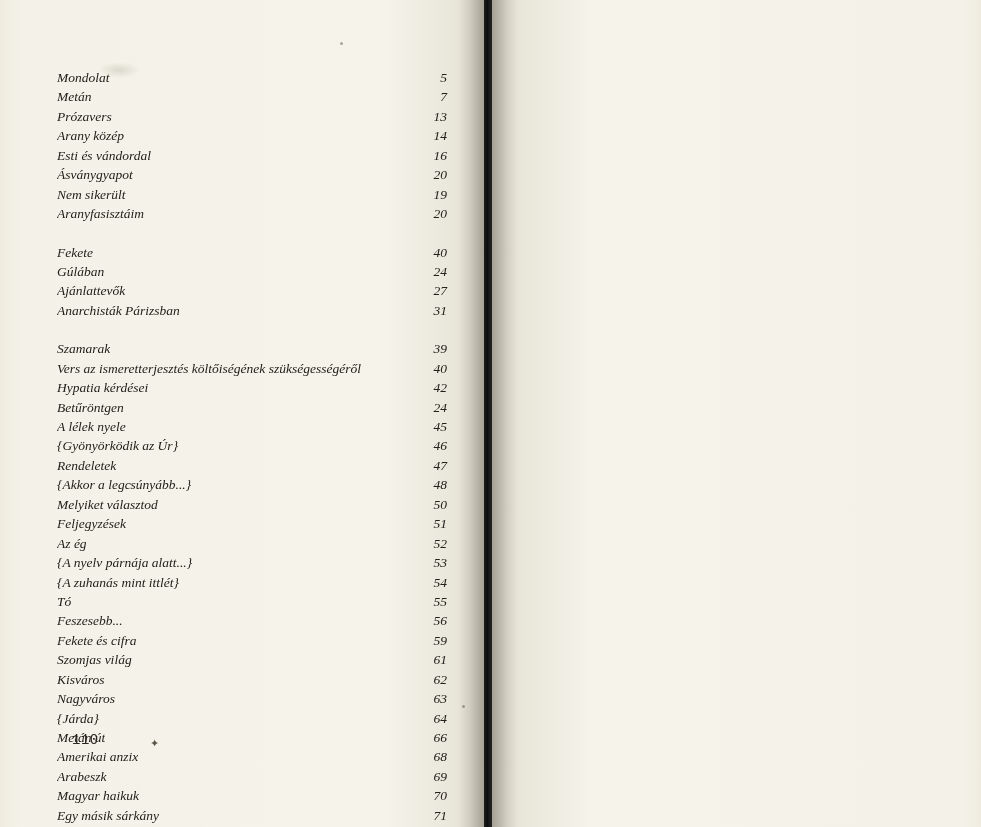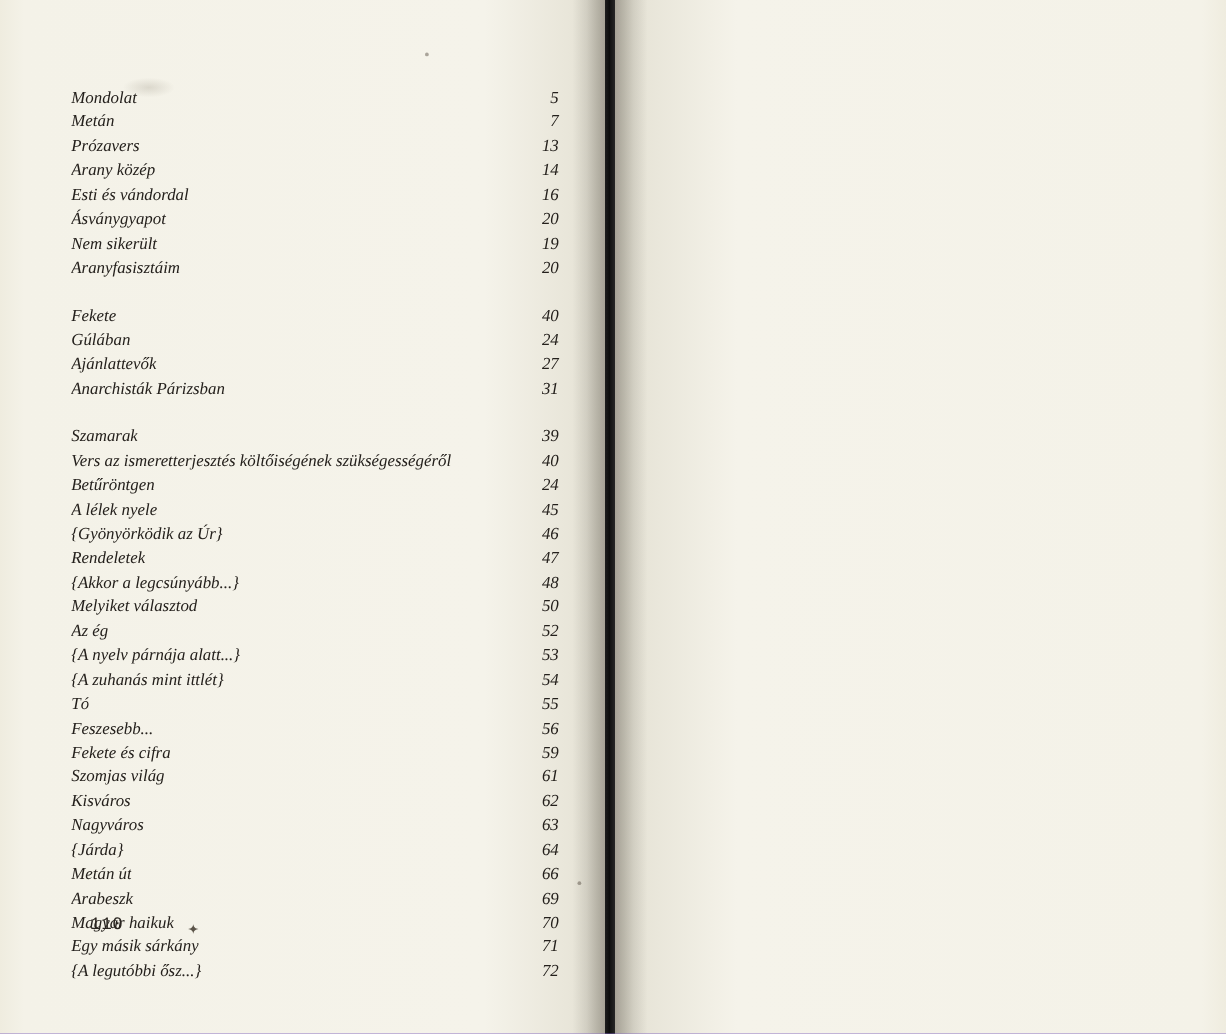--- a/index.html
+++ b/index.html
@@ -139,6 +139,7 @@
         <div class="group-gap"></div>
         <div class="entry"><span class="title">Szamarak</span><span class="pageno">39</span></div>
         <div class="entry"><span class="title">Vers az ismeretterjesztés költőiségének szükségességéről</span><span class="pageno">40</span></div>
+        <div class="entry"><span class="title">Hypatia kérdései</span><span class="pageno">42</span></div>
         <div class="entry"><span class="title">Betűröntgen</span><span class="pageno">24</span></div>
         <div class="entry"><span class="title">A lélek nyele</span><span class="pageno">45</span></div>
         <div class="entry"><span class="title">{Gyönyörködik az Úr}</span><span class="pageno">46</span></div>

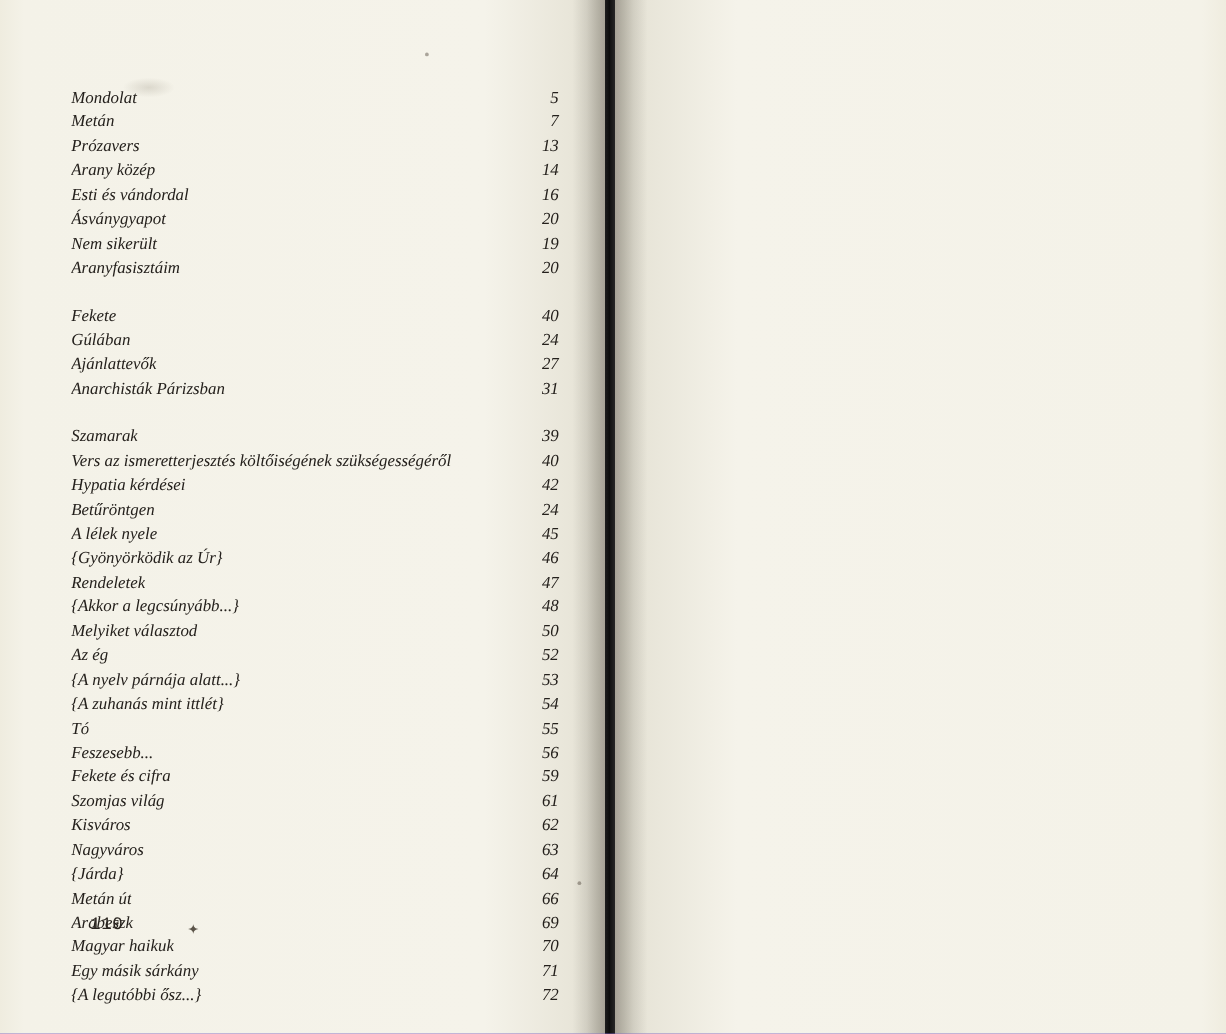--- a/index.html
+++ b/index.html
@@ -146,6 +146,7 @@
         <div class="entry"><span class="title">Rendeletek</span><span class="pageno">47</span></div>
         <div class="entry"><span class="title">{Akkor a legcsúnyább...}</span><span class="pageno">48</span></div>
         <div class="entry"><span class="title">Melyiket választod</span><span class="pageno">50</span></div>
+        <div class="entry"><span class="title">Feljegyzések</span><span class="pageno">51</span></div>
         <div class="entry"><span class="title">Az ég</span><span class="pageno">52</span></div>
         <div class="entry"><span class="title">{A nyelv párnája alatt...}</span><span class="pageno">53</span></div>
         <div class="entry"><span class="title">{A zuhanás mint ittlét}</span><span class="pageno">54</span></div>

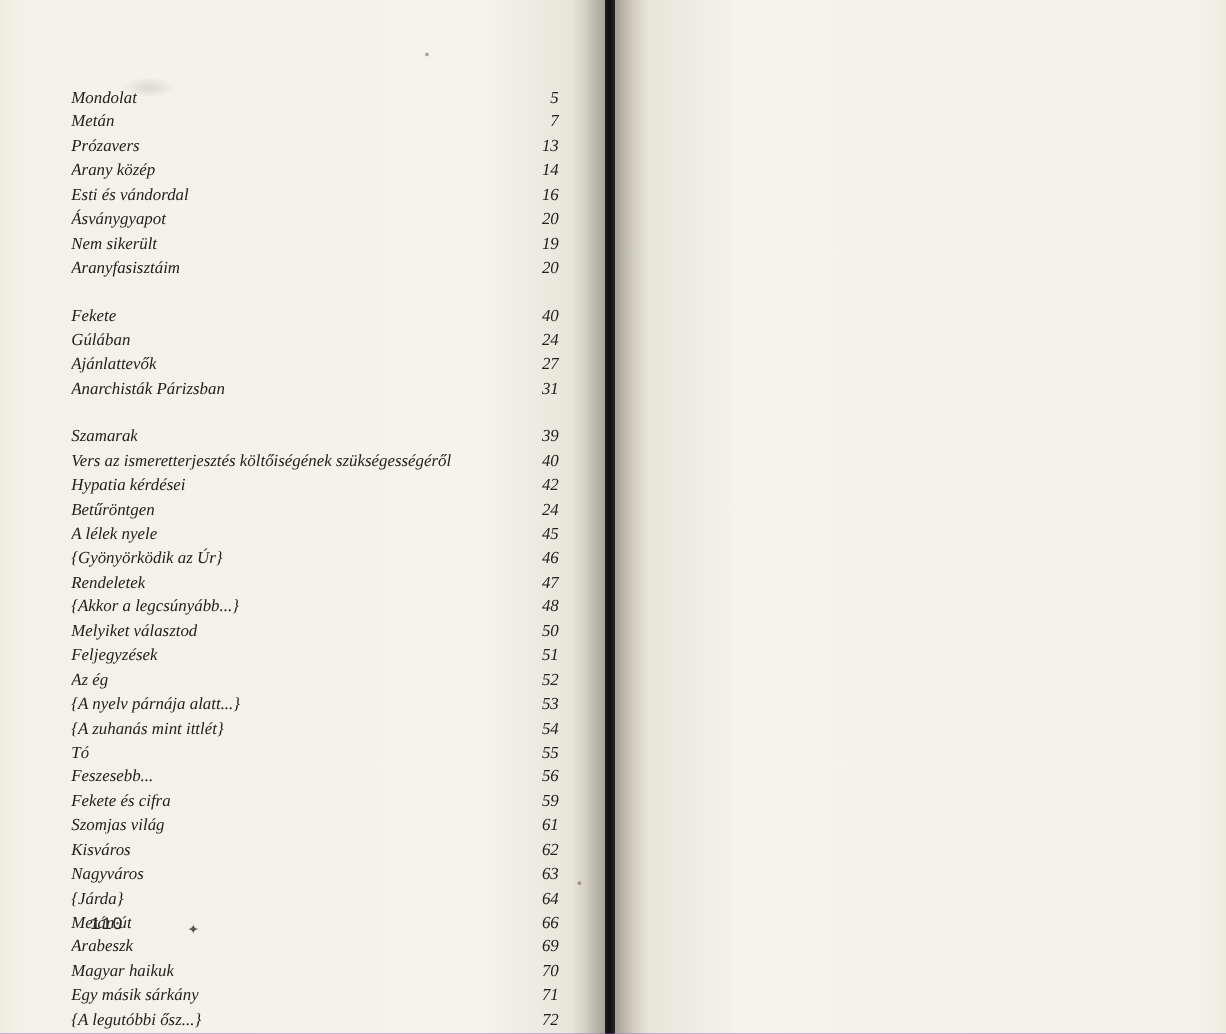--- a/index.html
+++ b/index.html
@@ -158,6 +158,7 @@
         <div class="entry"><span class="title">Nagyváros</span><span class="pageno">63</span></div>
         <div class="entry"><span class="title">{Járda}</span><span class="pageno">64</span></div>
         <div class="entry"><span class="title">Metán út</span><span class="pageno">66</span></div>
+        <div class="entry"><span class="title">Amerikai anzix</span><span class="pageno">68</span></div>
         <div class="entry"><span class="title">Arabeszk</span><span class="pageno">69</span></div>
         <div class="entry"><span class="title">Magyar haikuk</span><span class="pageno">70</span></div>
         <div class="entry"><span class="title">Egy másik sárkány</span><span class="pageno">71</span></div>

